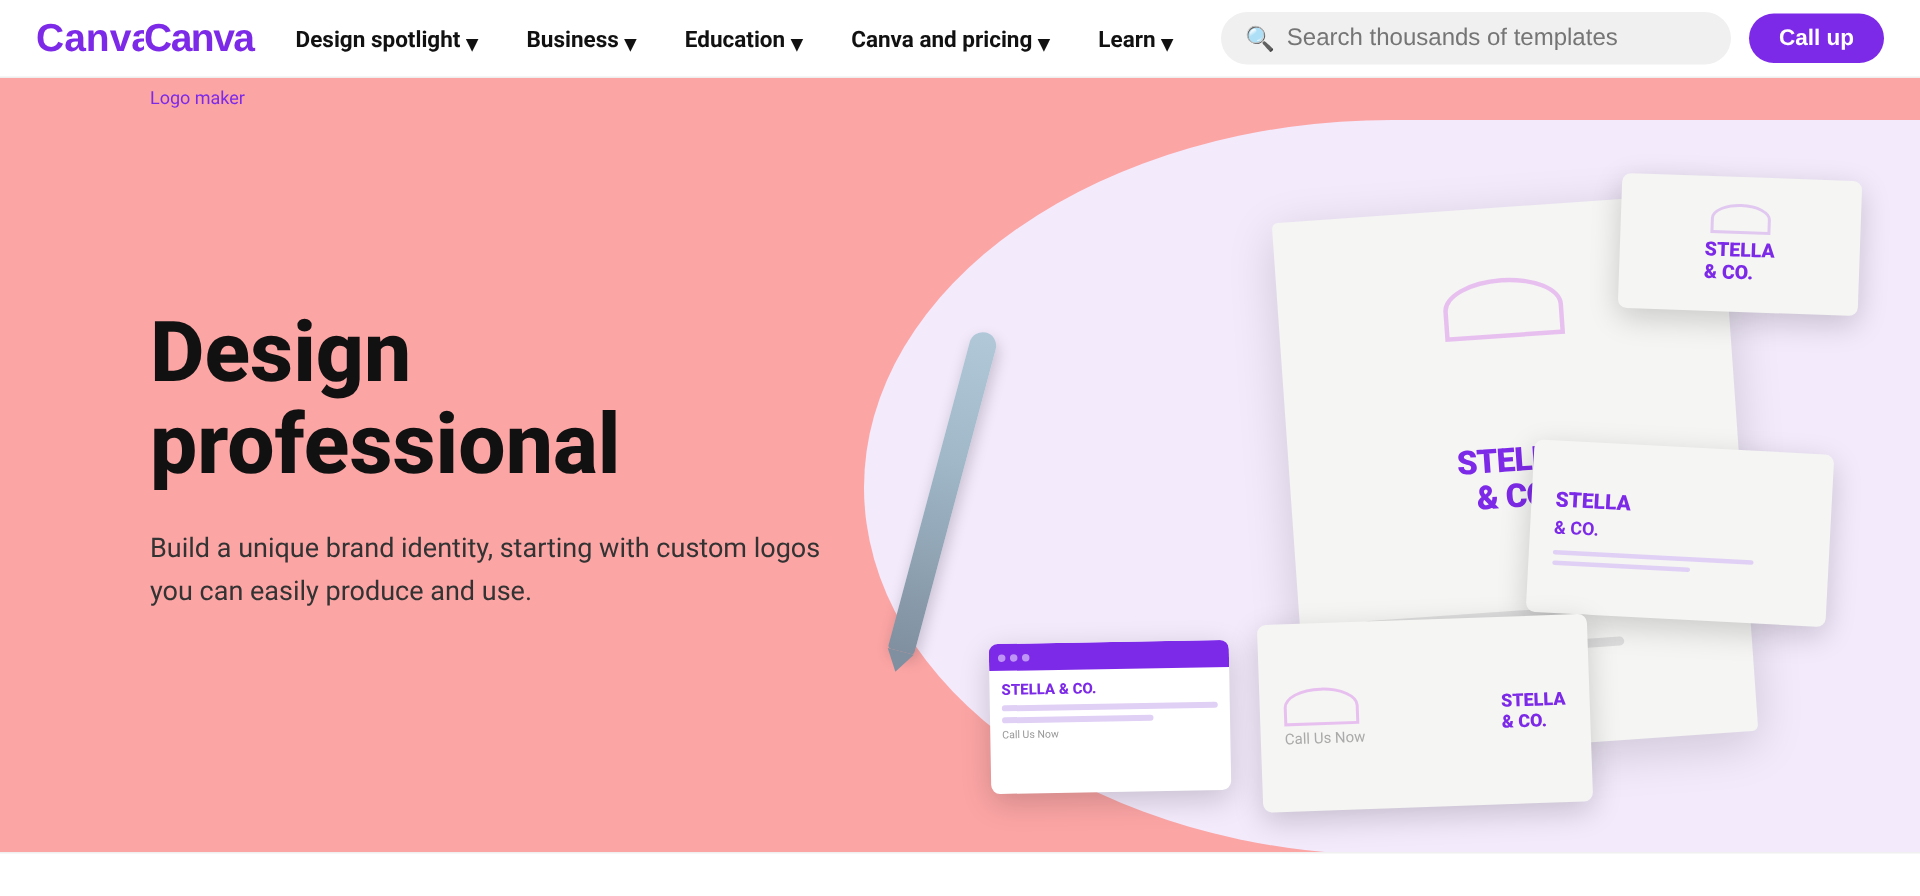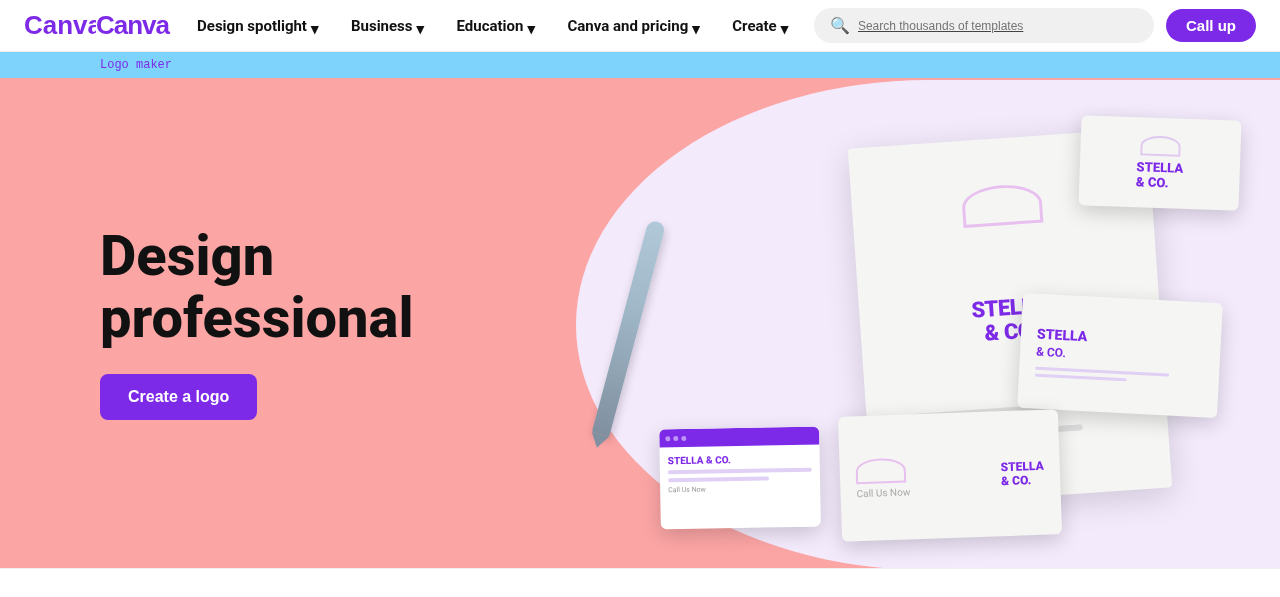--- a/index.html
+++ b/index.html
@@ -392,7 +392,7 @@
       <span class="chevron">▾</span>
     </div>
     <div class="nav-item">
-      <span>Create</span>
+      <span>Learn</span>
       <span class="chevron">▾</span>
     </div>
   </div>

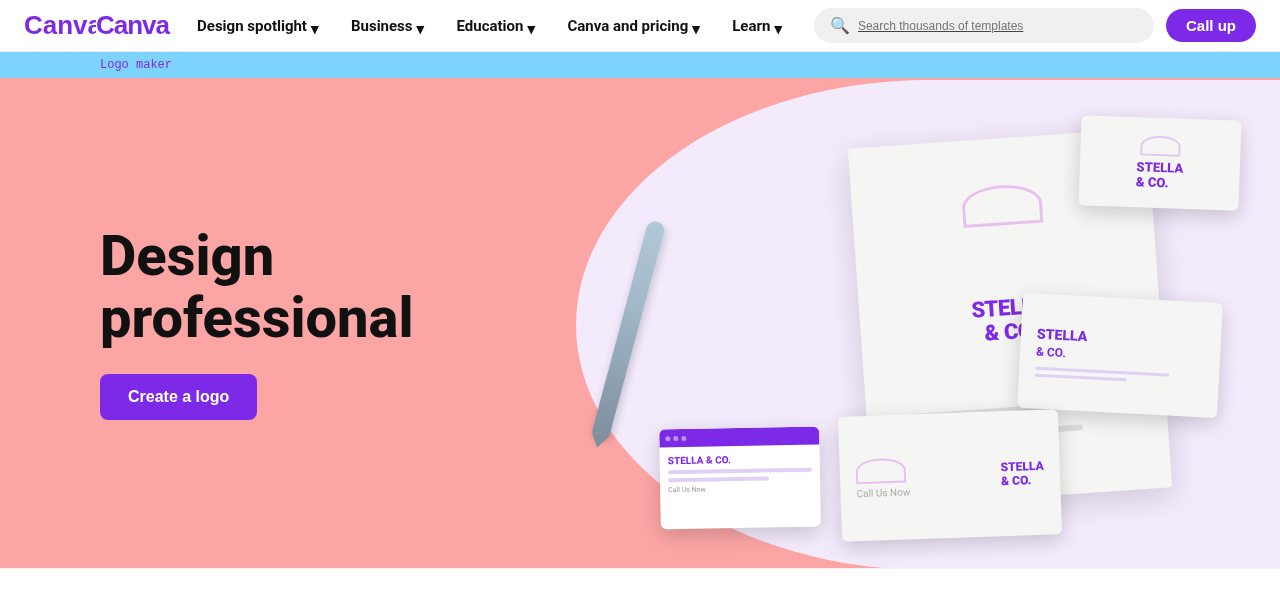--- a/index.html
+++ b/index.html
@@ -59,10 +59,9 @@
       border: none;
       background: transparent;
       outline: none;
-      font-size: 12px;
+      font-size: 16px;
       color: #444;
       width: 100%;
-      text-decoration: underline;
     }
     .nav-auth {
       display: flex;

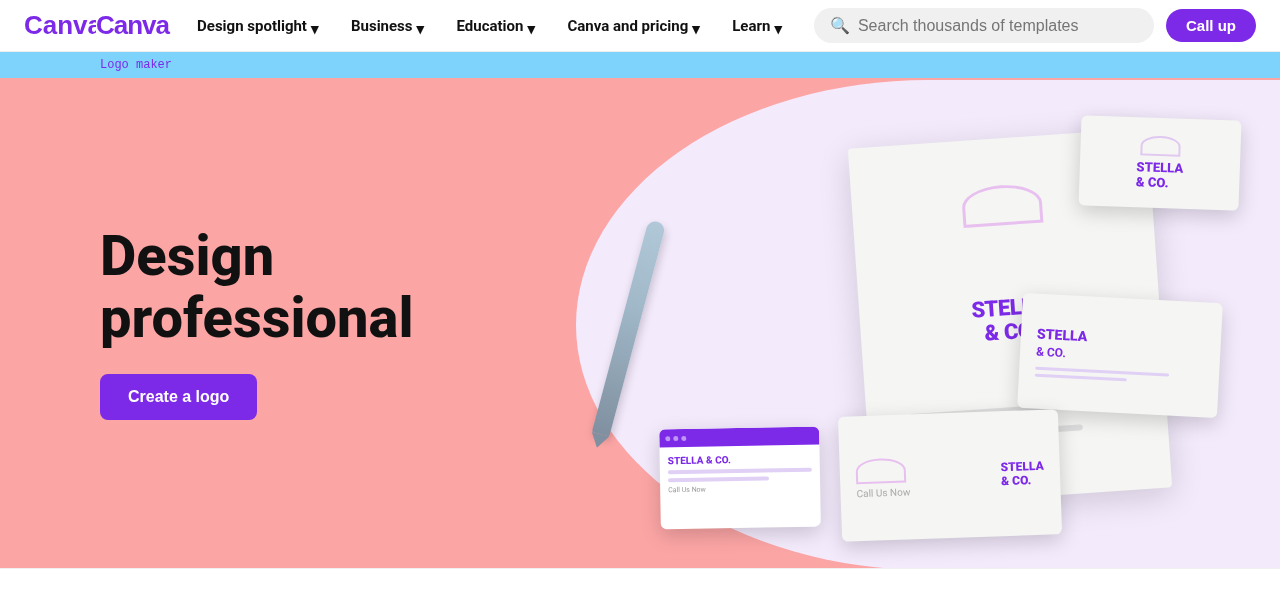--- a/index.html
+++ b/index.html
@@ -355,8 +355,7 @@
       font-size: 12px;
       color: #666;
       padding: 6px 100px;
-      background: #7dd3fc;
-      font-family: Liberation Mono, monospace;
+      background: #fca5a5;
     }
     .breadcrumb a { color: #7d2ae8; text-decoration: none; }
   </style>

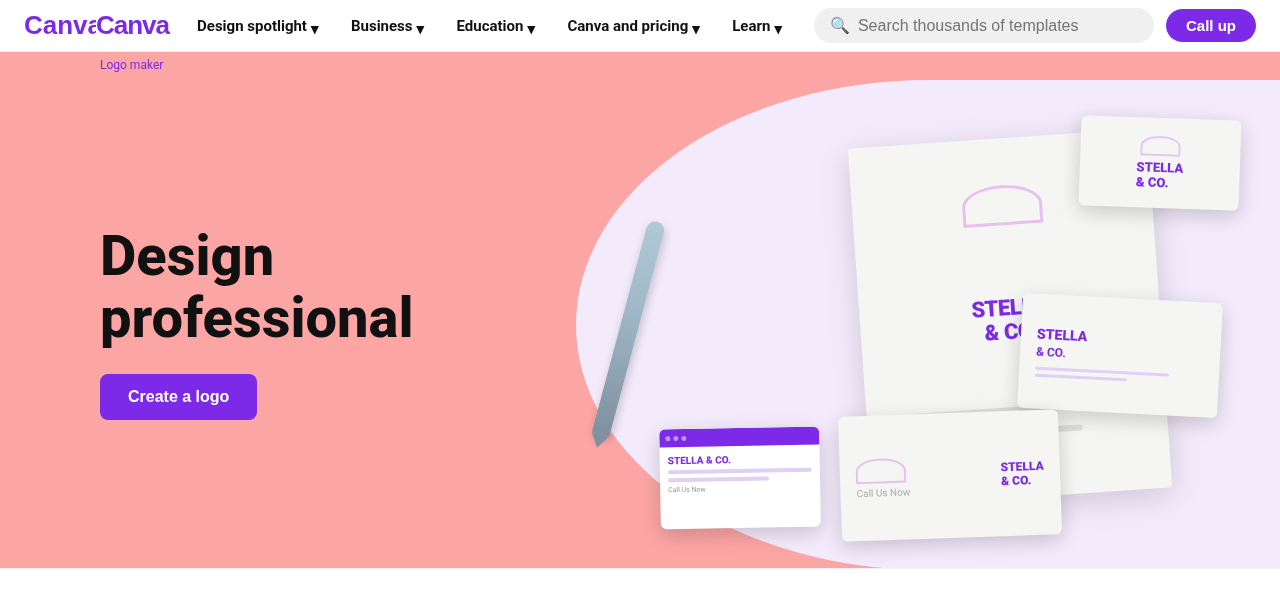--- a/index.html
+++ b/index.html
@@ -416,6 +416,7 @@
     <h1 class="hero-title">
       <span>Design professional</span><br>
     </h1>
+    <p class="hero-subtitle">Build a unique brand identity, starting with custom logos you can easily produce and use.</p>
     <button class="btn-create-logo">Create a logo</button>
   </div>
 

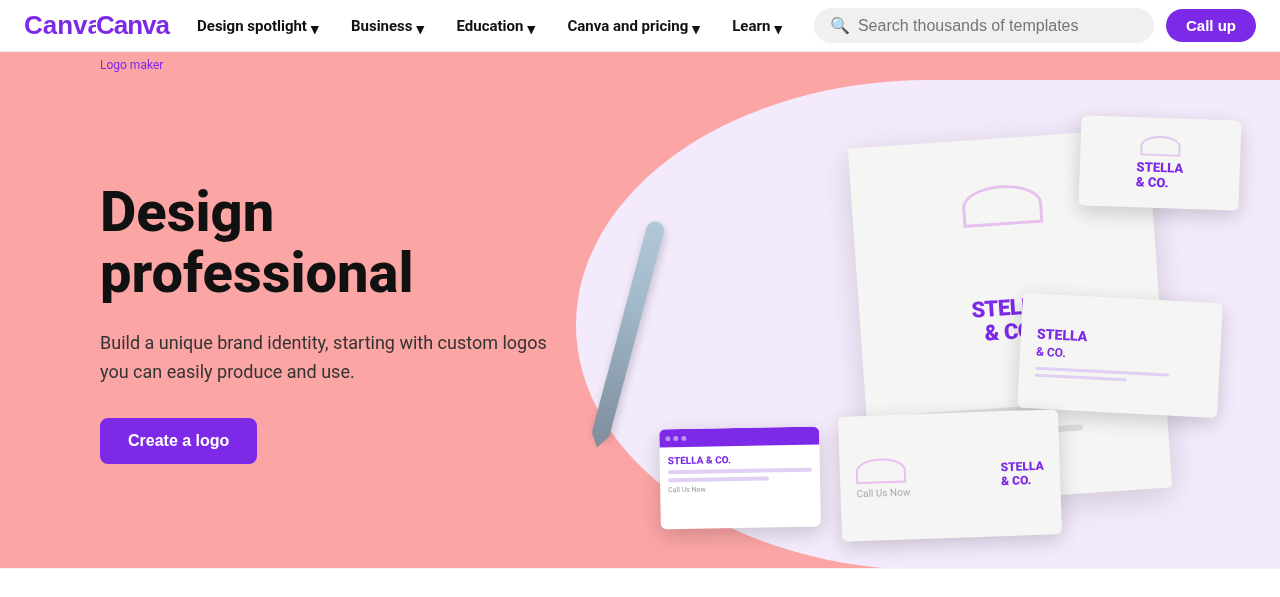--- a/index.html
+++ b/index.html
@@ -417,7 +417,6 @@
       <span>Design professional</span><br>
     </h1>
     <p class="hero-subtitle">Build a unique brand identity, starting with custom logos you can easily produce and use.</p>
-    <button class="btn-create-logo">Create a logo</button>
   </div>
 
   <div class="hero-image">

